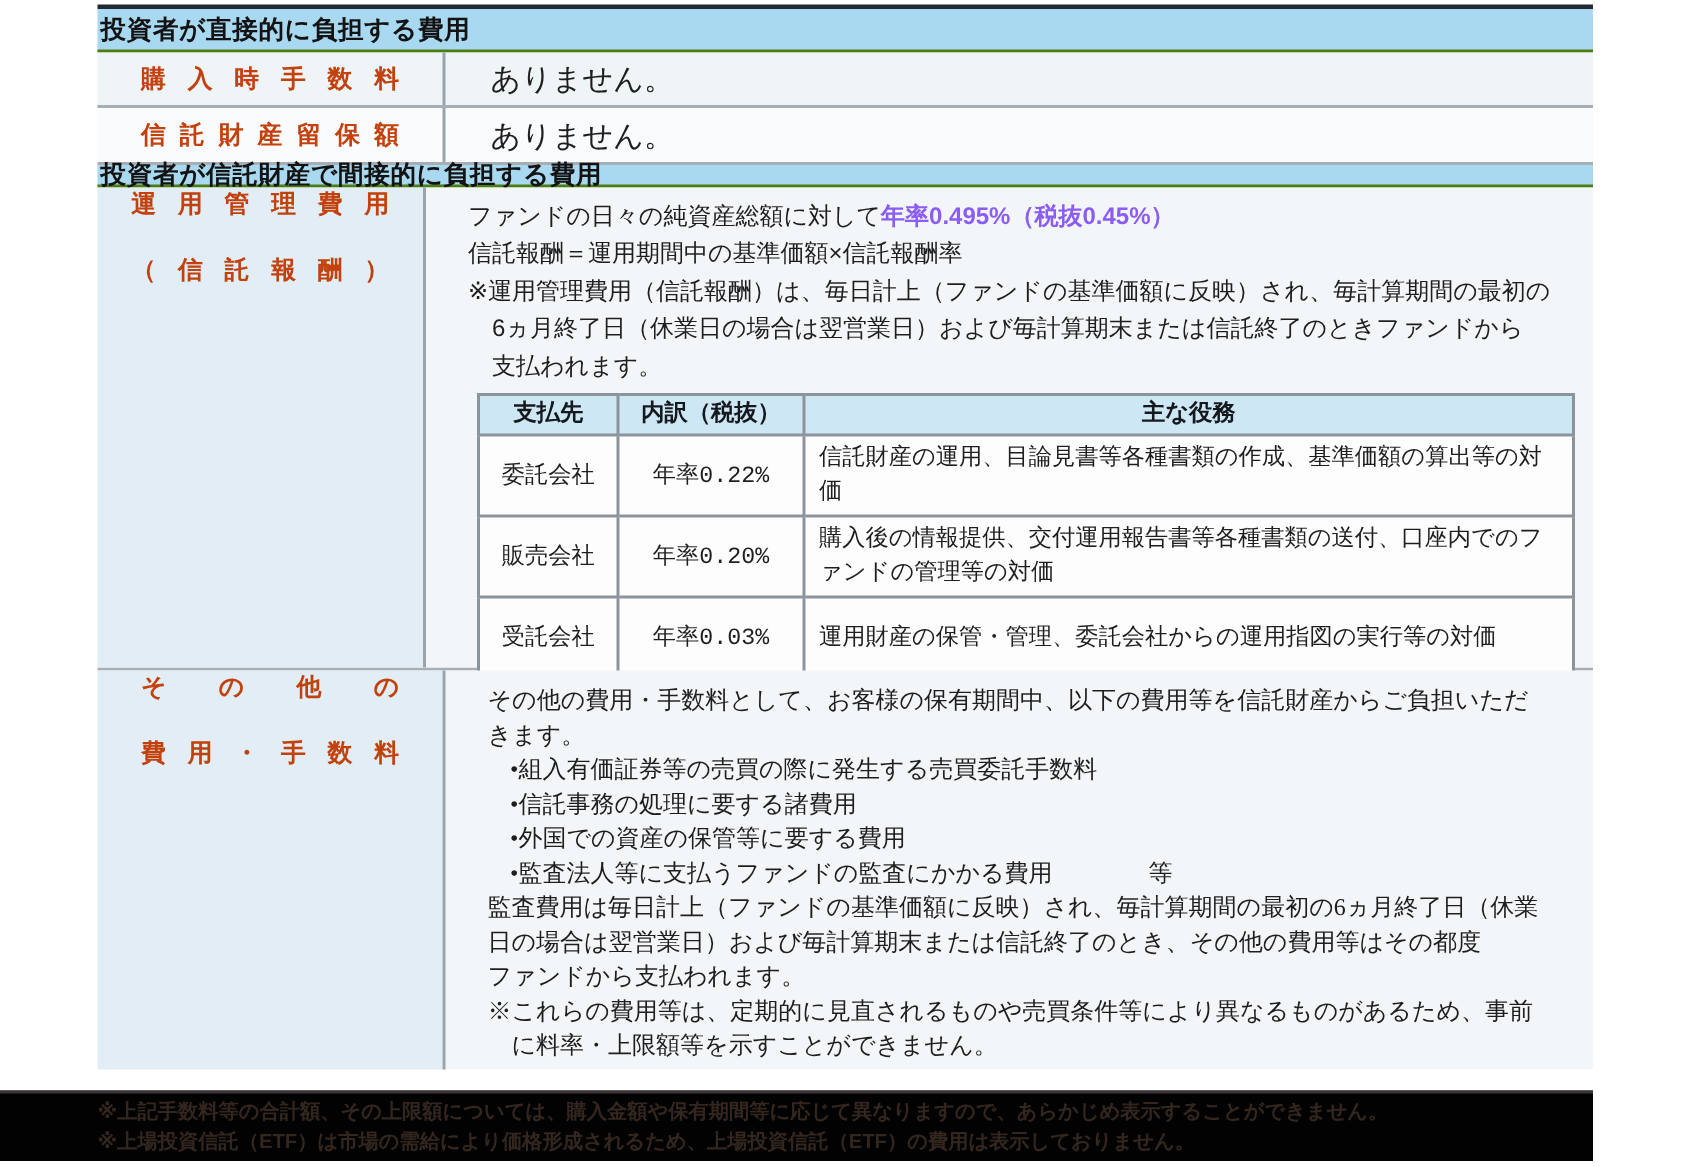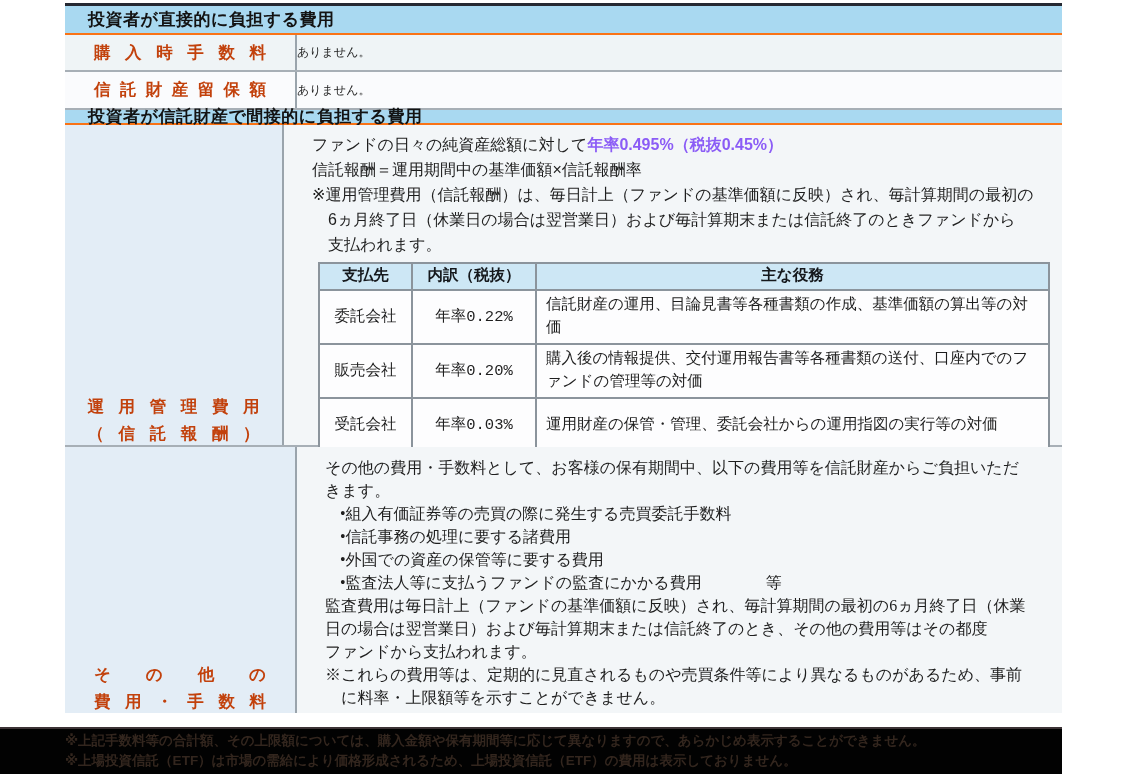--- a/index.html
+++ b/index.html
@@ -14,9 +14,9 @@
   }
   .sec-header {
     height:29px; background:#a9d9f1; display:flex; align-items:center;
-    padding-left:23px; box-sizing:border-box;
+    padding-left:2px; box-sizing:border-box;
     font-weight:bold; font-size:17px; color:#131313; letter-spacing:0.5px;
-    border-bottom:2px solid #f97316;
+    border-bottom:2px solid #4d7c0f;
   }
   .sec-header.second { height:15px; }
   .simple-row {

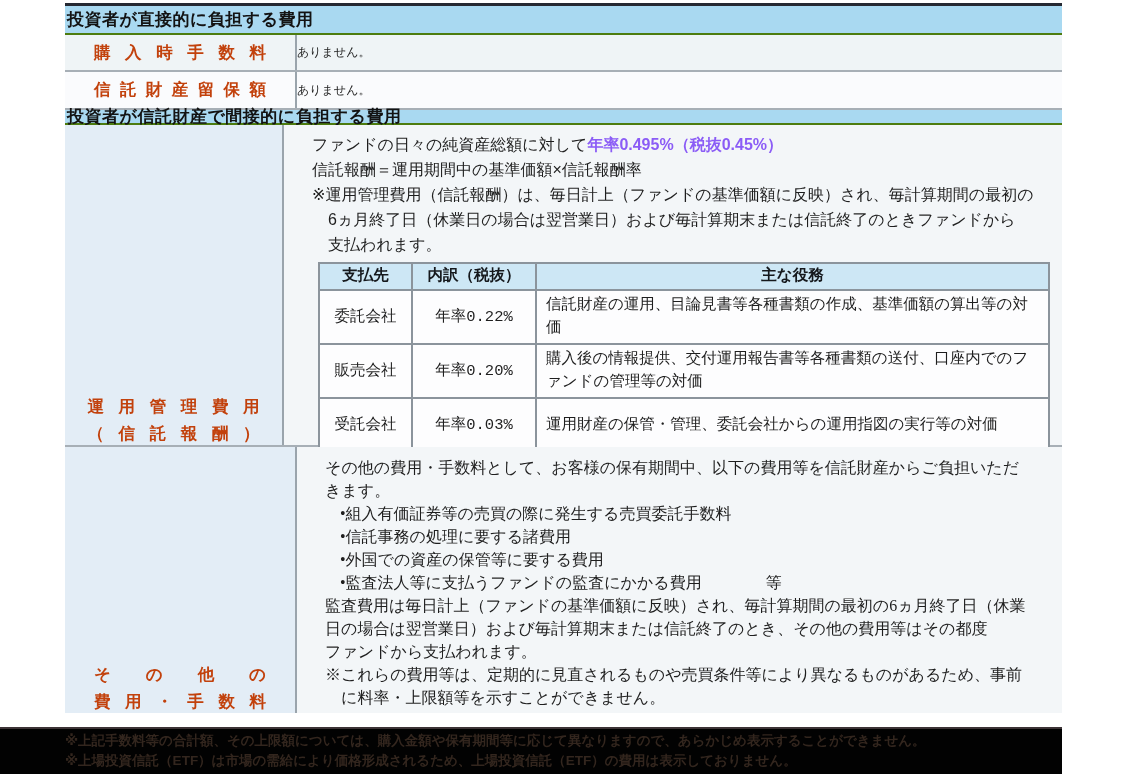--- a/index.html
+++ b/index.html
@@ -34,7 +34,7 @@
   }
   .value-cell {
     flex:1; border-left:2px solid #9aa4ac; display:flex; align-items:center;
-    font-size:12px; color:#1e1e1e; box-sizing:border-box;
+    padding-left:30px; font-size:20px; color:#1e1e1e; box-sizing:border-box;
   }
   .big-row { display:flex; box-sizing:border-box; border-bottom:2px solid #a7afb6; }
   .big-row.mgmt  { height:322px; }

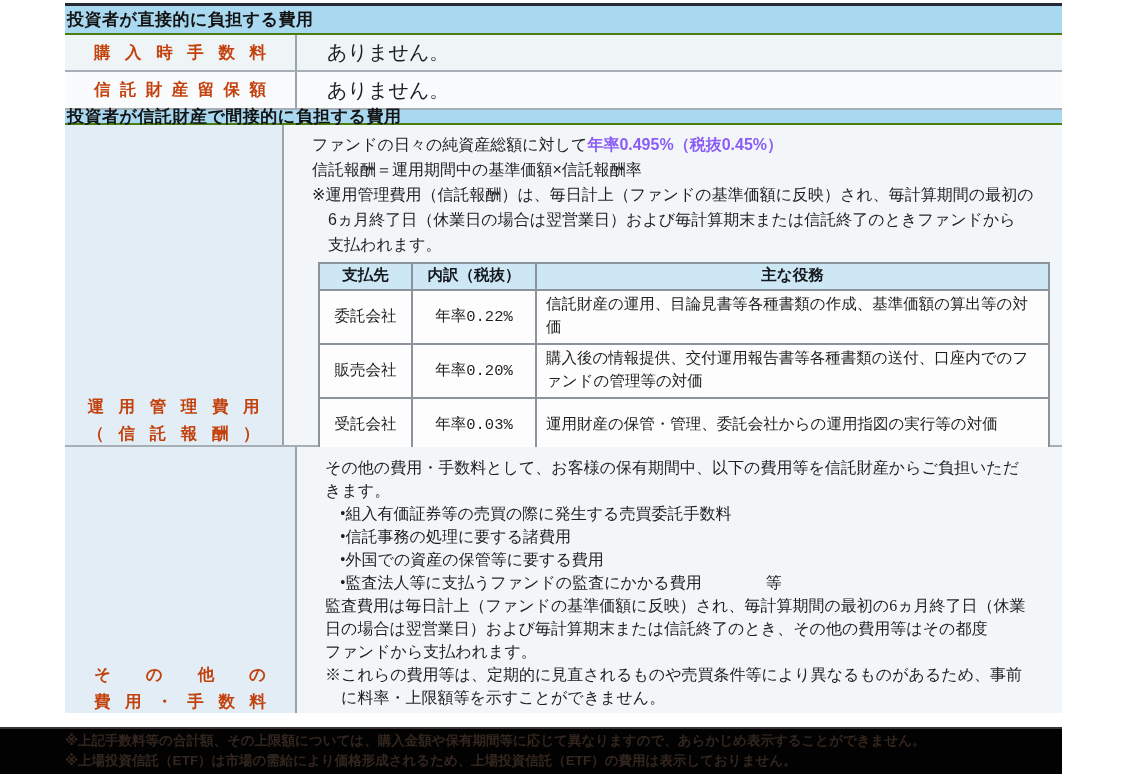--- a/index.html
+++ b/index.html
@@ -41,7 +41,7 @@
   .big-row.other { height:266px; border-bottom:none; }
   .big-label {
     width:230px; background:#e3edf6; display:flex; flex-direction:column;
-    align-items:center; justify-content:flex-end; gap:5px; box-sizing:border-box;
+    align-items:center; justify-content:flex-start; gap:22px; box-sizing:border-box;
   }
   .big-content {
     flex:1; border-left:2px solid #9aa4ac; background:#f3f6f8;

